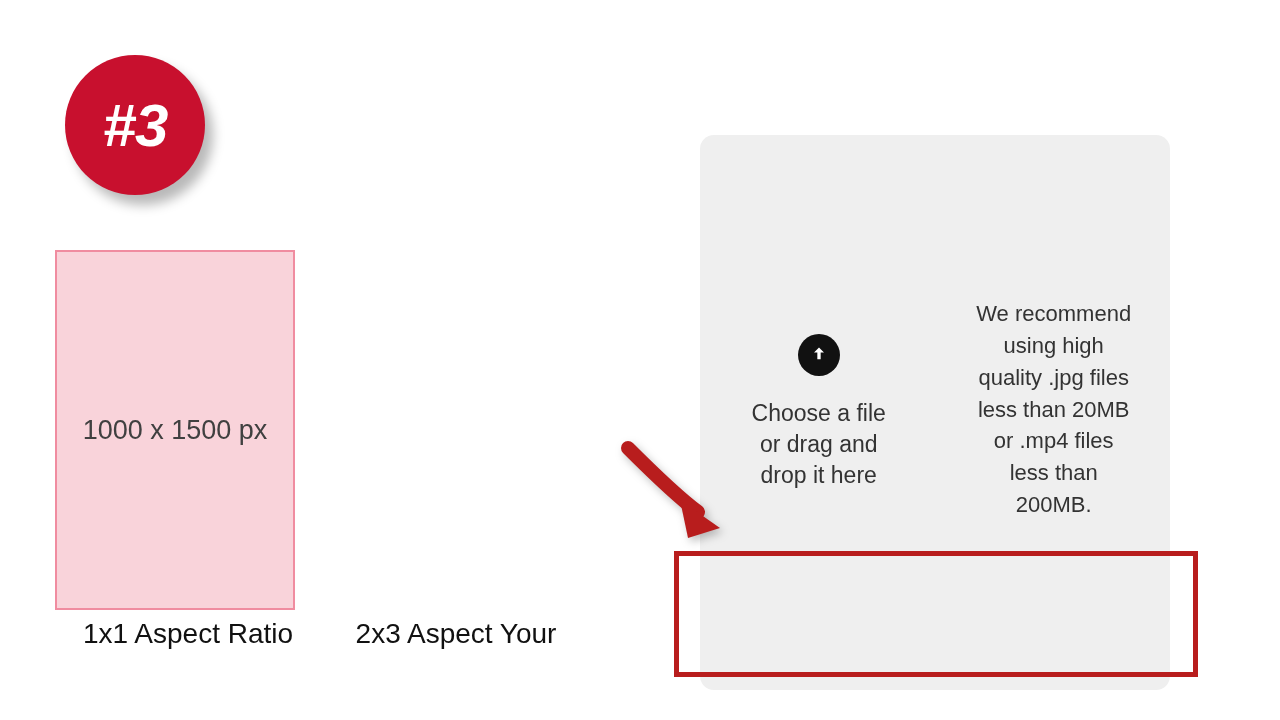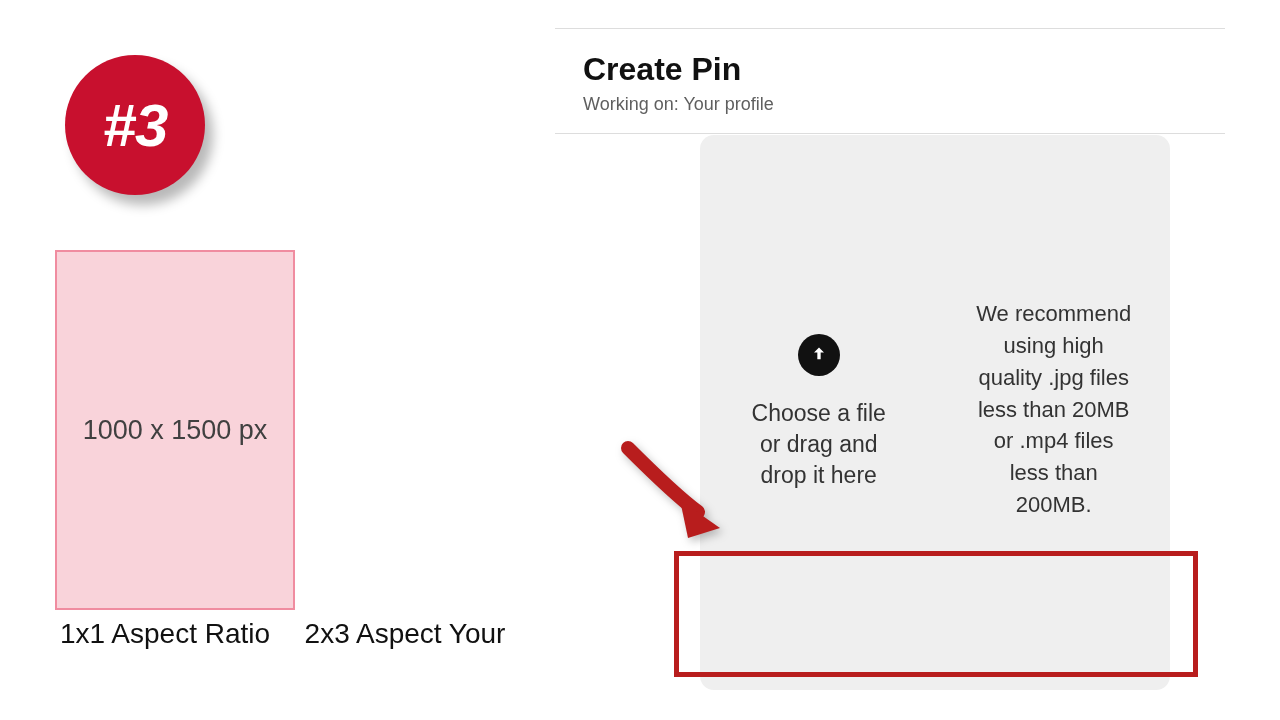--- a/index.html
+++ b/index.html
@@ -114,10 +114,6 @@
     <div class="card-label">2x3 Aspect Your</div>
   </div>
 
-  <div class="panel">
-    <div class="panel-title">Create Pin</div>
-    <div class="panel-sub">Working on: Your profile</div>
-  </div>
 
   <div class="dropzone">
     <div class="drop-inner">

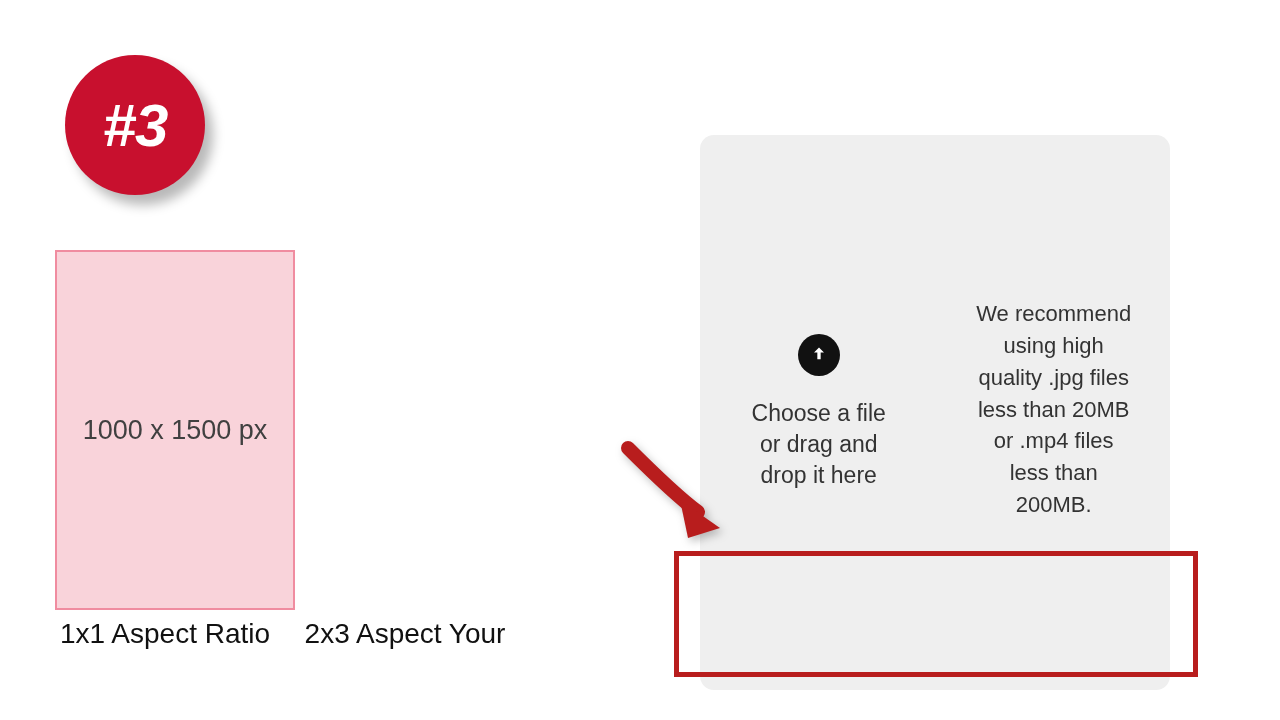--- a/index.html
+++ b/index.html
@@ -34,7 +34,7 @@
   .card-1x1 { width: 240px; height: 240px; }
   .card-2x3 { width: 240px; height: 360px; }
   .card-dim { font-size: 27px; color: #404040; font-weight: 400; }
-  .card-labels { position: absolute; left: 45px; top: 618px; display: flex; }
+  .card-labels { position: absolute; left: 68px; top: 618px; display: flex; gap: 28px; }
   .card-label { width: 240px; text-align: center; font-size: 28px; color: #111; }
 
   

